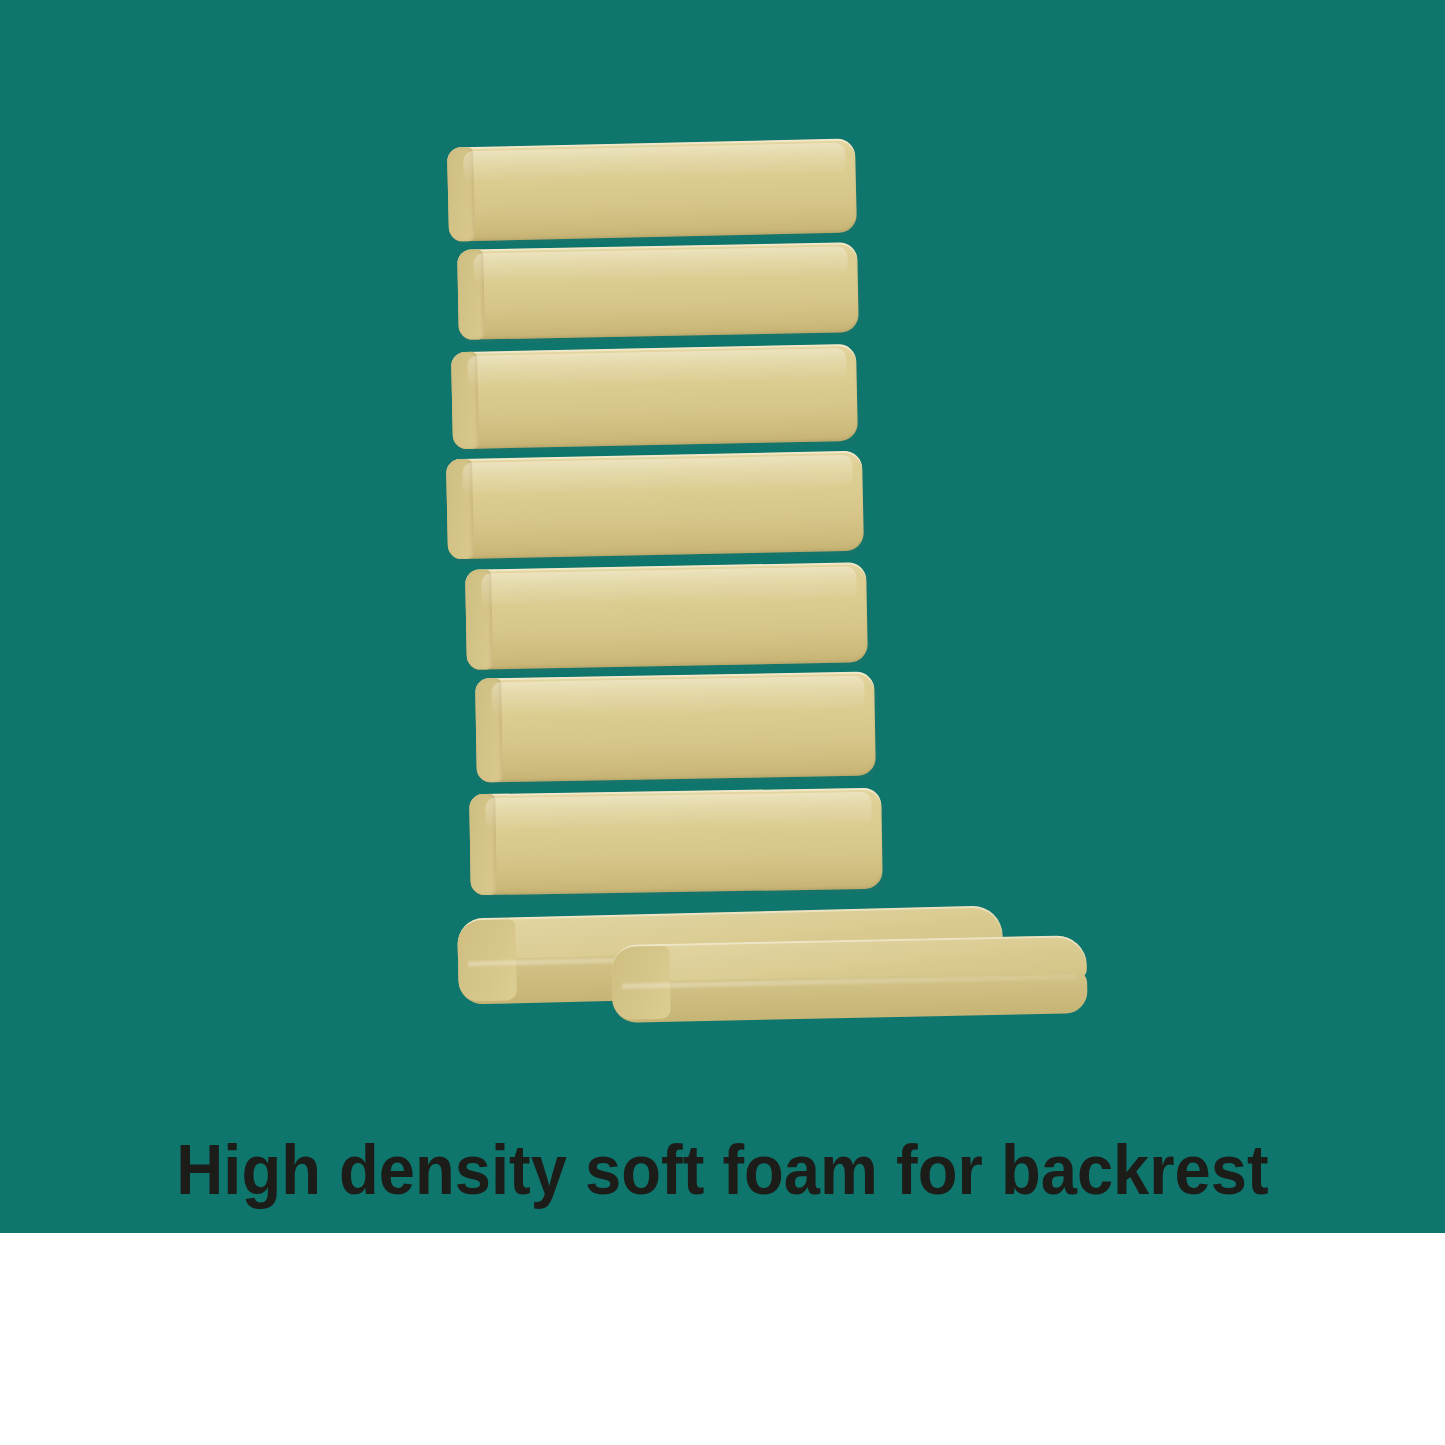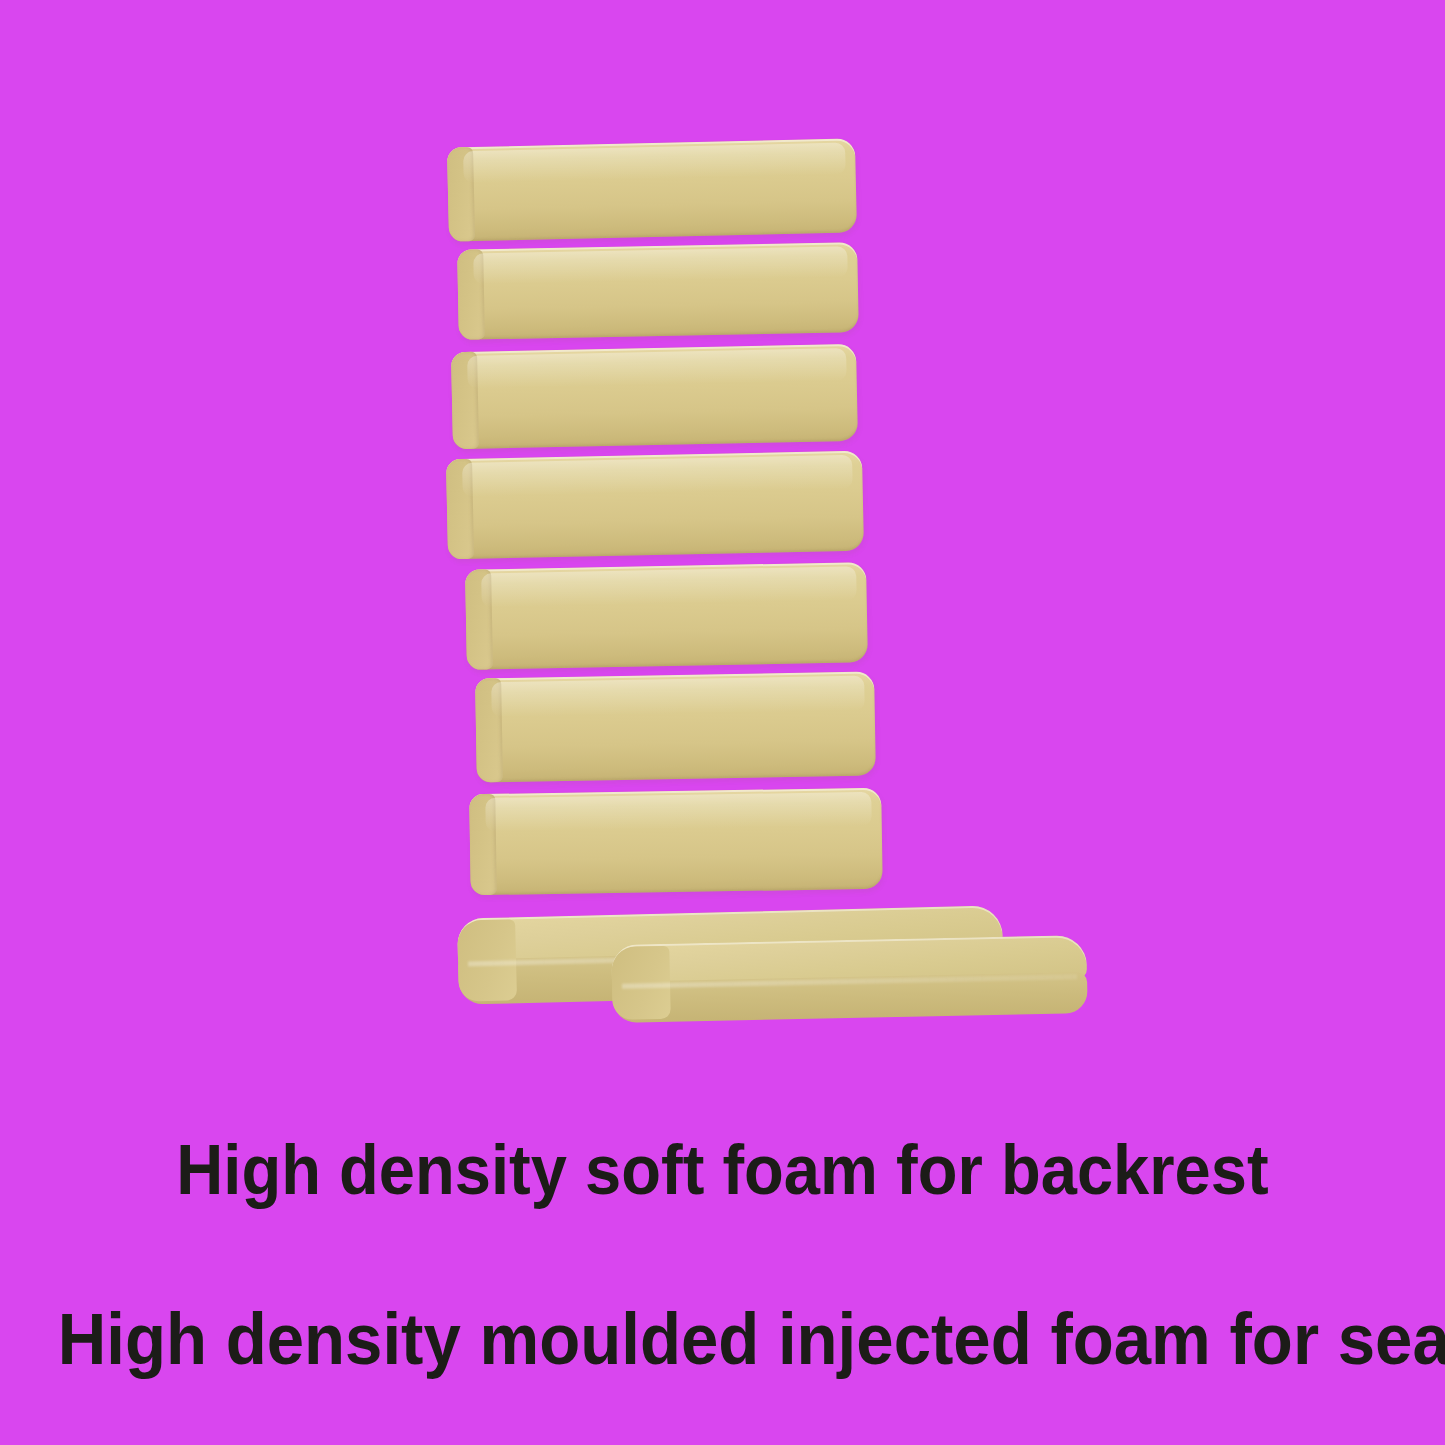--- a/index.html
+++ b/index.html
@@ -14,8 +14,8 @@
   #page {
     position: relative;
     width: 1445px;
-    height: 1445px;
-    background: #d946ef;
+    height: 1233px;
+    background: #0f766e;
     overflow: hidden;
   }
 

